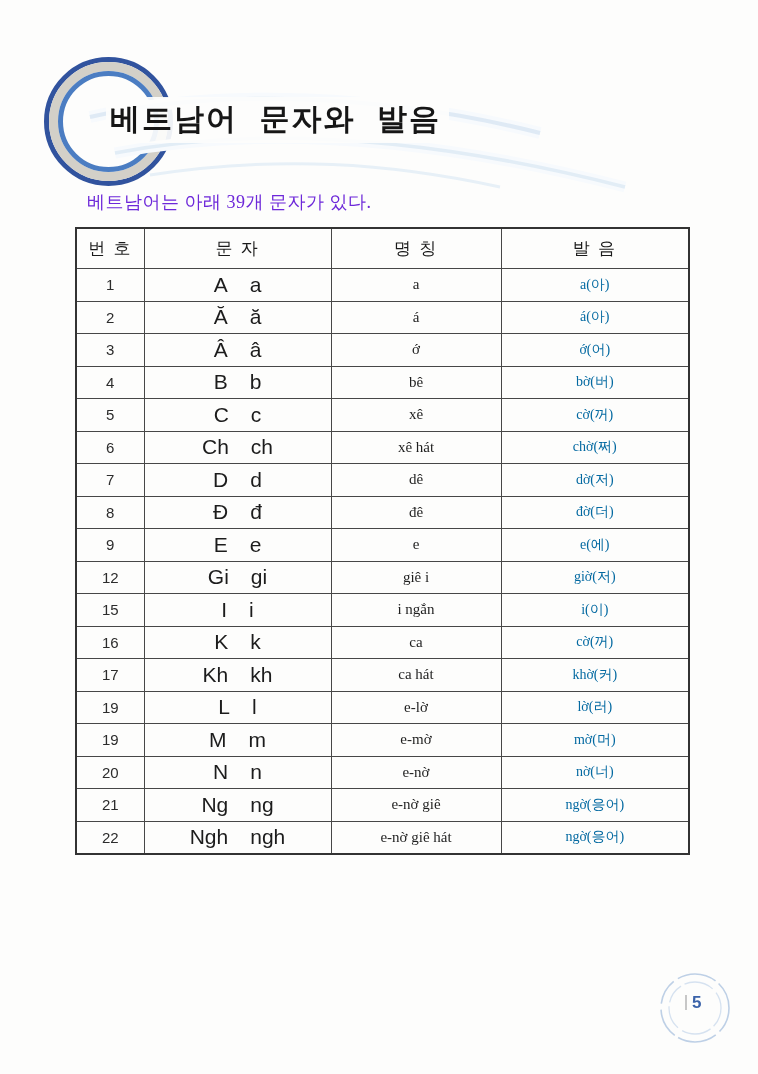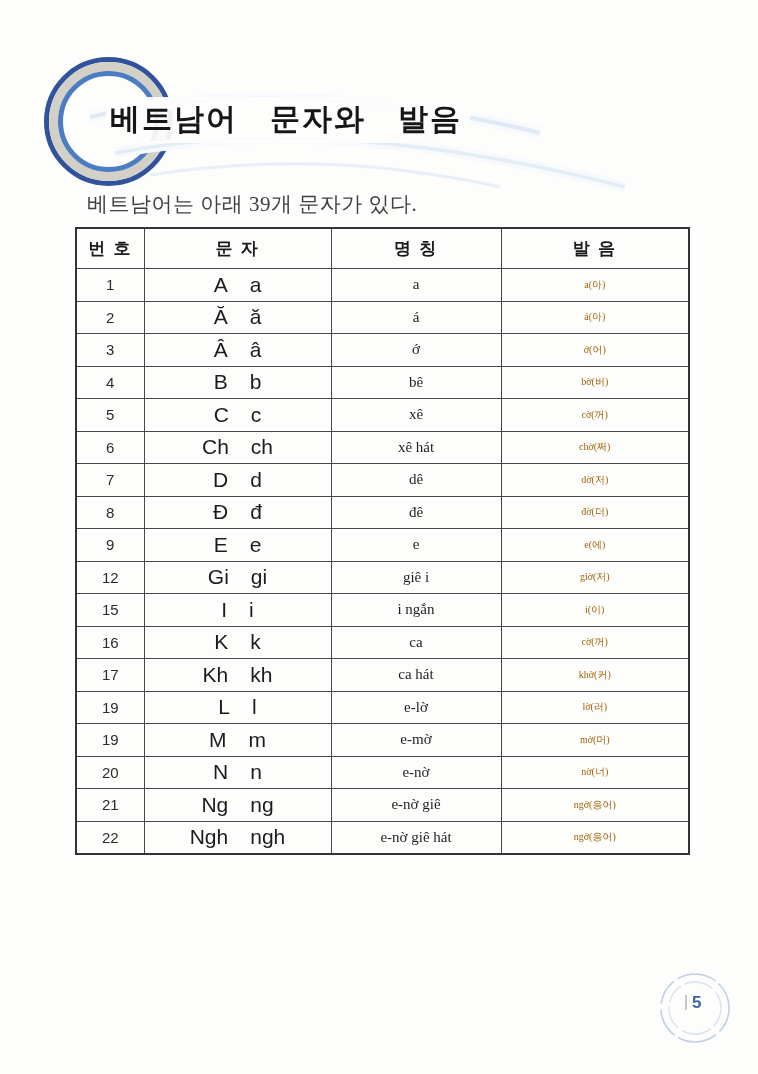--- a/index.html
+++ b/index.html
@@ -23,7 +23,7 @@
 
   
   .title{position:absolute;left:106px;top:97px;margin:0;
-    font-family:Liberation Mono, monospace;
+    font-family:Liberation Serif, serif;
     font-weight:bold;font-size:30px;letter-spacing:2px;word-spacing:12px;
     color:#161616;background:rgba(253,253,252,0.93);padding:2px 8px 3px 4px;}
 

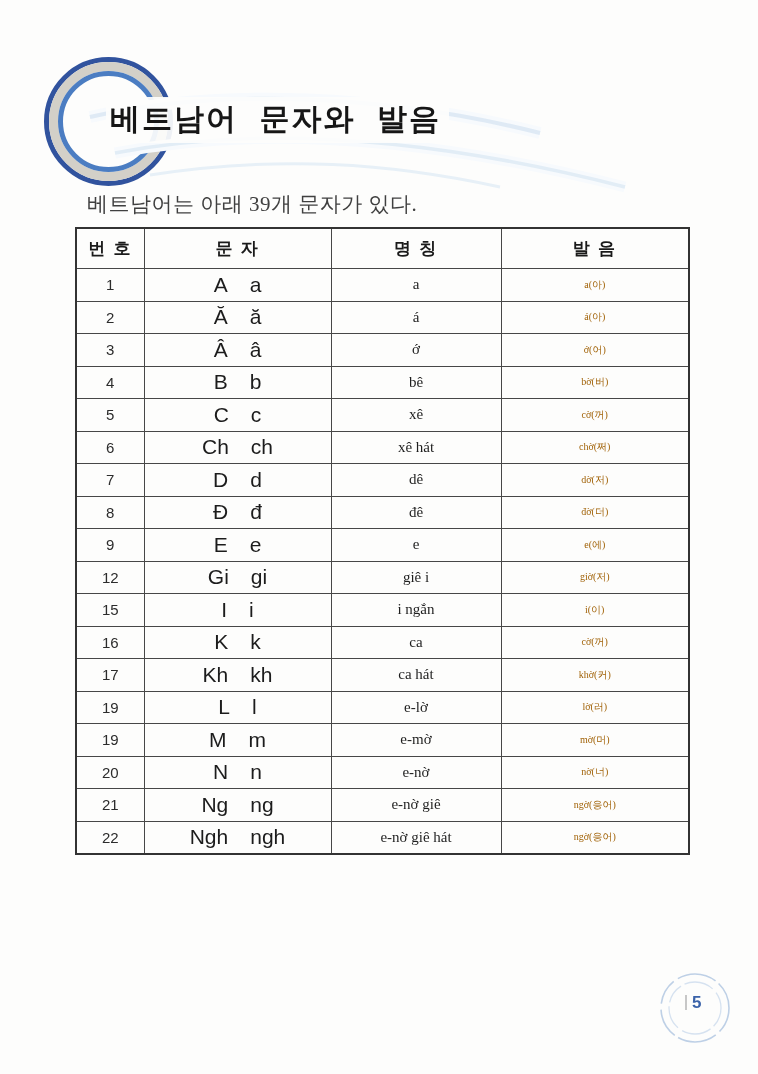--- a/index.html
+++ b/index.html
@@ -29,7 +29,7 @@
 
   
   .intro{position:absolute;left:87px;top:190px;margin:0;
-    font-size:21px;letter-spacing:.5px;color:#404040;}
+    font-size:18px;letter-spacing:.5px;color:#6d28d9;}
 
   
   .abc-table{position:absolute;left:75px;top:227px;width:613px;

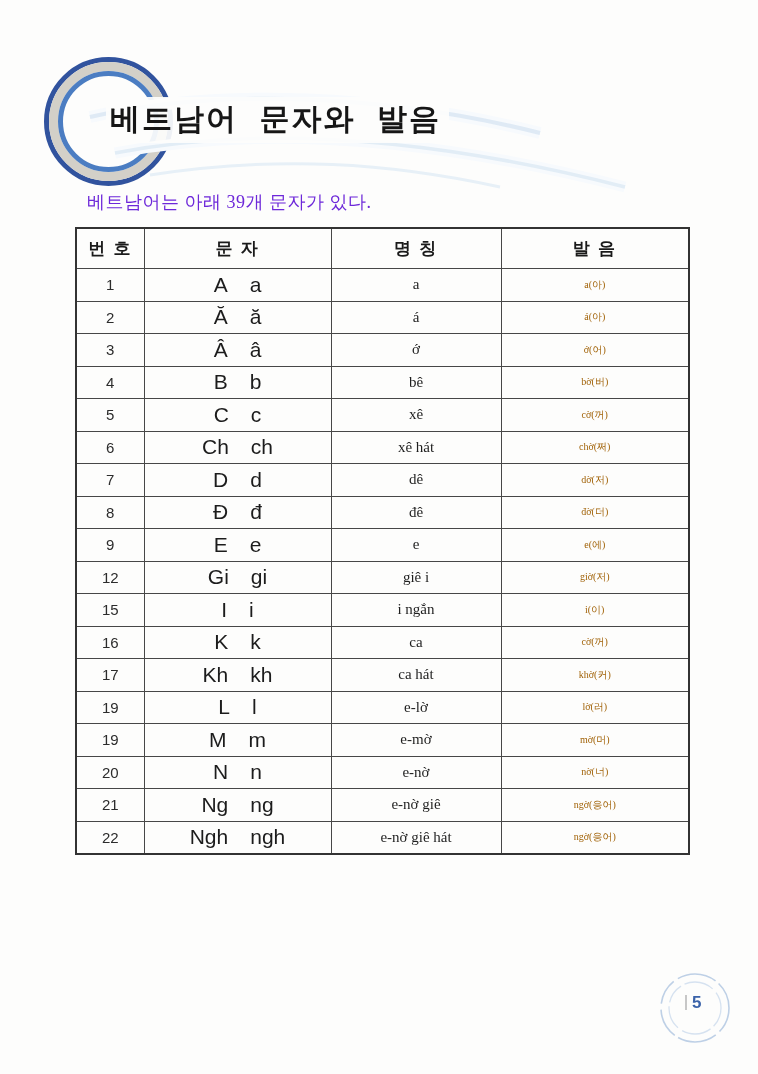--- a/index.html
+++ b/index.html
@@ -37,7 +37,7 @@
   .abc-table th,.abc-table td{
     border:1px solid #474747;text-align:center;vertical-align:middle;padding:0;}
   .abc-table thead th{height:39px;font-size:17px;letter-spacing:2px;
-    font-weight:700;color:#1a1a1a;}
+    font-weight:400;color:#1a1a1a;}
   .abc-table tbody td{height:31.5px;}
   .c-no{font-family:"Liberation Sans","DejaVu Sans",sans-serif;
     font-size:15px;color:#2c2c2c;}

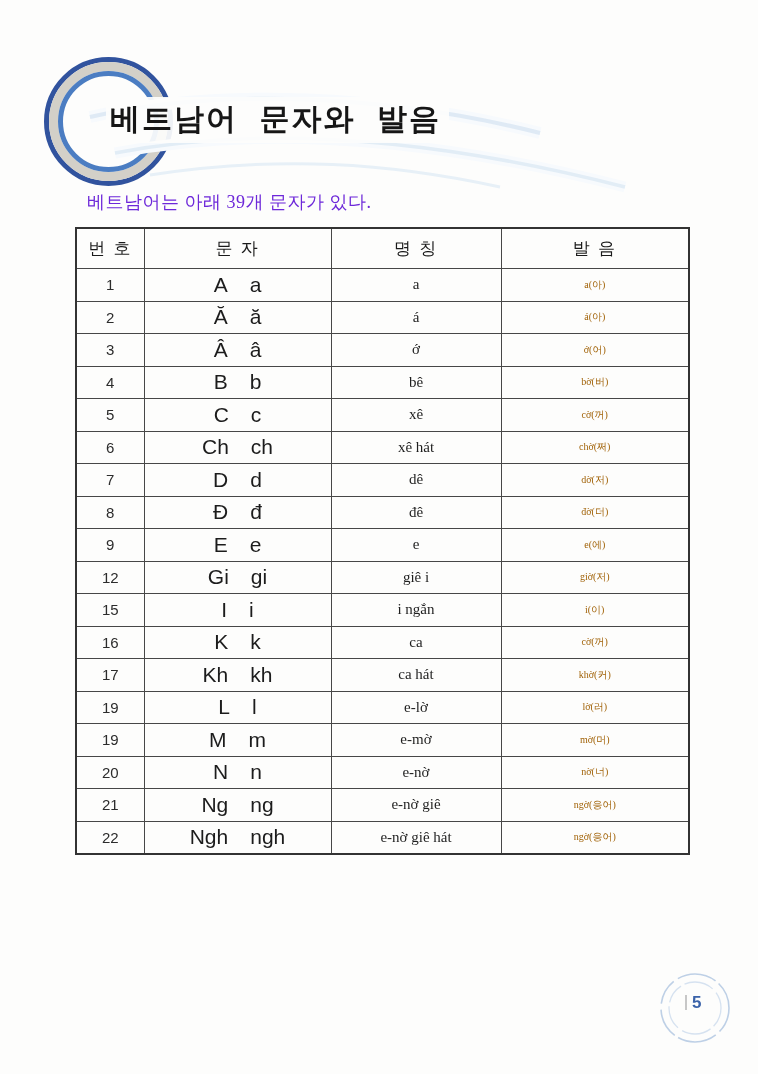--- a/index.html
+++ b/index.html
@@ -45,7 +45,7 @@
     font-size:21px;color:#1c1c1c;}
   .c-let .pair{display:inline-flex;gap:22px;align-items:baseline;}
   .c-name{font-size:15px;color:#1e1e1e;}
-  .c-pron{font-size:10px;color:#a16207;margin-left:34px;}
+  .c-pron{font-size:14px;color:#0369a1;margin-left:34px;}
 
   
   .footer{position:absolute;left:653px;top:968px;width:84px;height:84px;}

